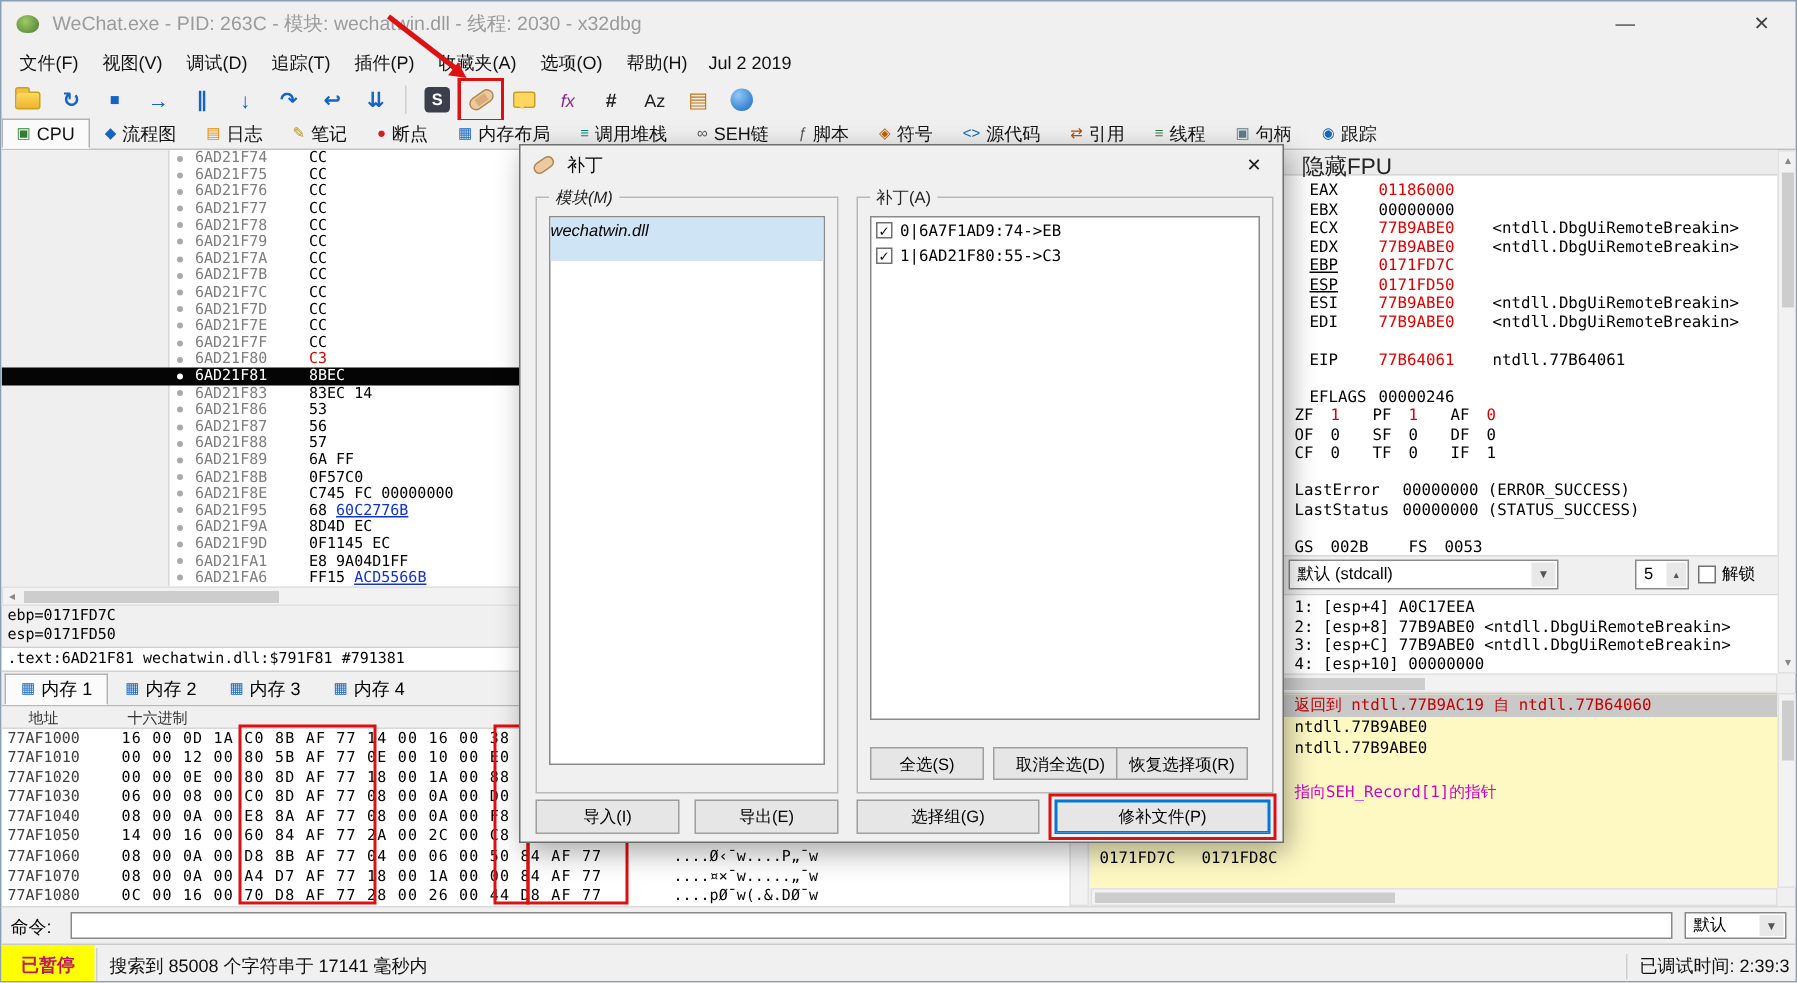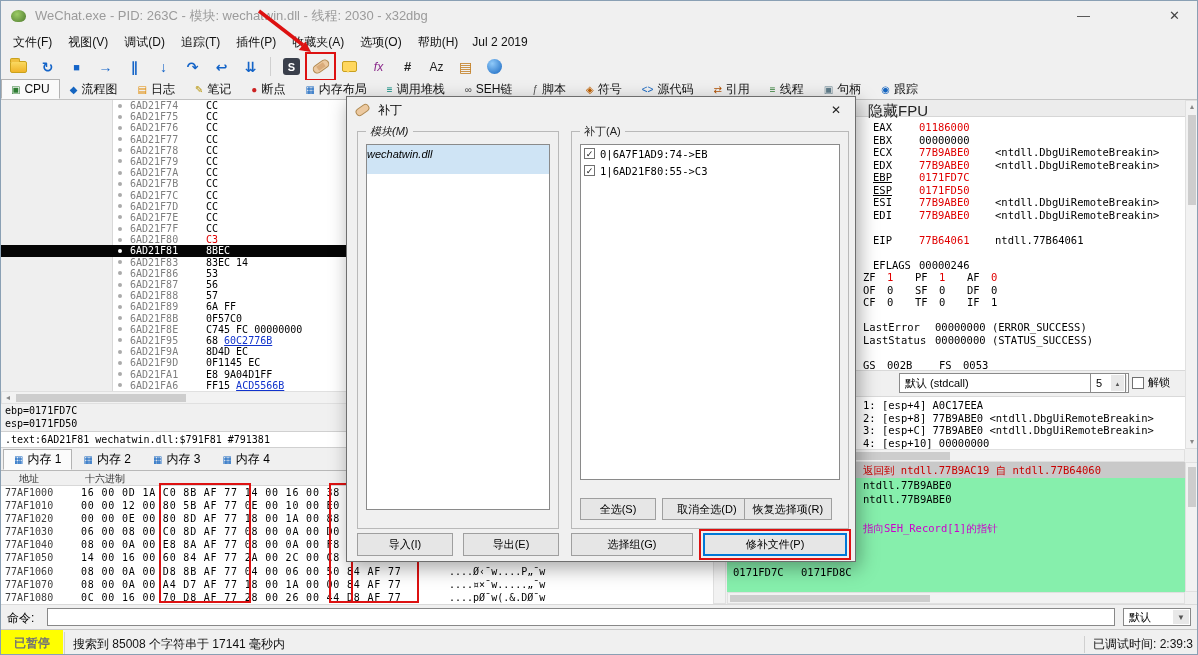--- a/index.html
+++ b/index.html
@@ -99,7 +99,7 @@
 
   
   #conv-strip{position:absolute;left:726px;top:369px;width:458px;height:27px;background:#f0f0f0;border-top:1px solid #d9d9d9;border-bottom:1px solid #d9d9d9;}
-  #conv-combo{position:absolute;left:858px;top:372px;width:230px;height:20px;background:#fff;border:1px solid #8a8a8a;font-size:11px;line-height:18px;padding-left:5px;margin-left:40px;}
+  #conv-combo{position:absolute;left:858px;top:372px;width:180px;height:20px;background:#fff;border:1px solid #8a8a8a;font-size:11px;line-height:18px;padding-left:5px;}
   #conv-combo .arrow,#cmd-combo .arrow{position:absolute;right:1px;top:1px;bottom:1px;width:16px;background:#e8e8e8;text-align:center;font-size:8px;line-height:16px;color:#555;}
   #conv-spin{position:absolute;left:1089px;top:372px;width:36px;height:20px;background:#fff;border:1px solid #8a8a8a;font-size:11px;line-height:18px;padding-left:5px;}
   #conv-spin .spin{position:absolute;right:1px;top:1px;bottom:1px;width:13px;display:flex;flex-direction:column;justify-content:space-between;background:#e8e8e8;font-size:6px;color:#555;text-align:center;}

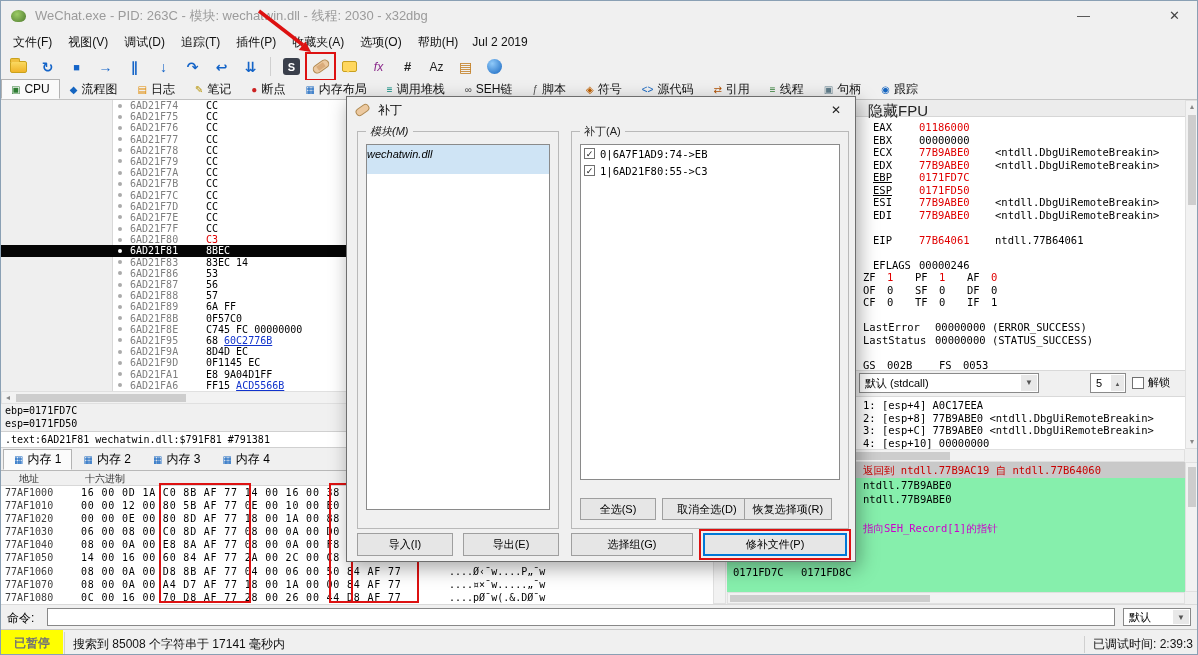--- a/index.html
+++ b/index.html
@@ -110,7 +110,7 @@
   #args-bg{position:absolute;left:726px;top:396px;width:458px;height:52px;background:#fff;}
   #args{position:absolute;left:862px;top:398px;width:330px;}
   .arow{height:12.5px;line-height:12.5px;font-size:10.5px;white-space:nowrap;color:#000;}
-  #stack{position:absolute;left:726px;top:461px;width:458px;height:130px;background:#86efac;border-top:1px solid #c8c8c8;overflow:hidden;text-decoration:underline;}
+  #stack{position:absolute;left:726px;top:461px;width:458px;height:130px;background:#fef9c3;border-top:1px solid #c8c8c8;overflow:hidden;text-decoration:underline;}
   .srow{position:relative;height:14.5px;line-height:14.5px;font-size:10.5px;white-space:nowrap;}
   .srow.ssel{background:#c9c9c9;}
   .saddr{position:absolute;left:6px;color:#000;}

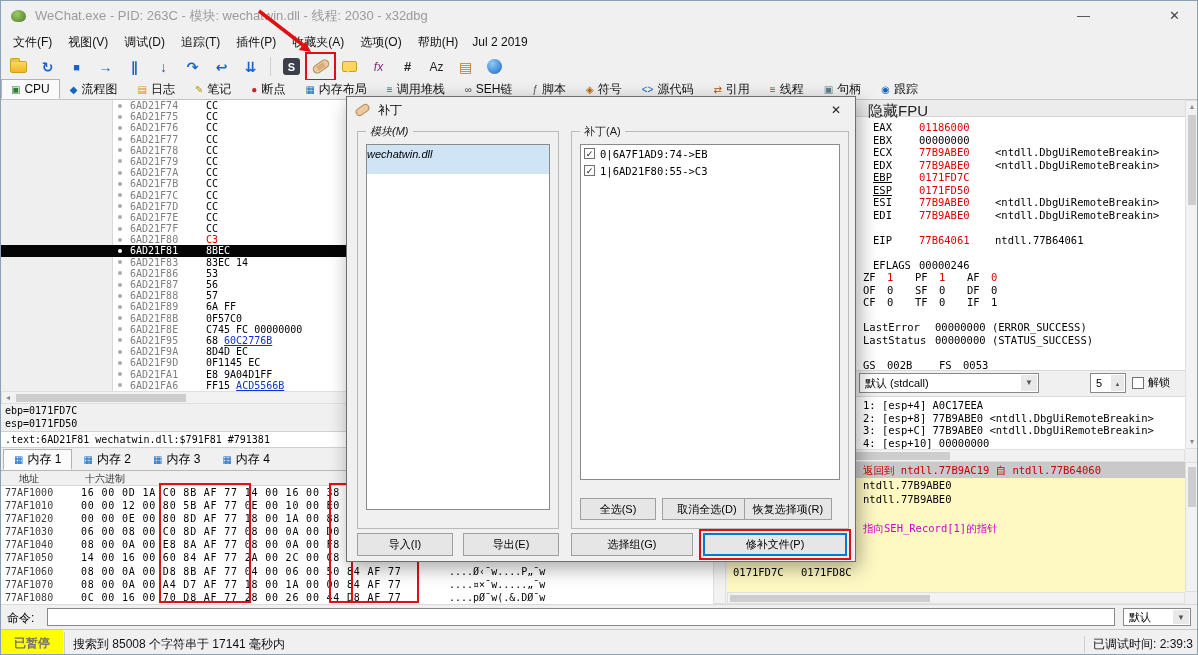--- a/index.html
+++ b/index.html
@@ -125,7 +125,7 @@
   #cmd-input{position:absolute;left:46px;top:3px;width:1068px;height:18px;border:1px solid #888;background:#fff;font-size:11px;padding:0 3px;font-family:"DejaVu Sans Mono",monospace;}
   #cmd-combo{position:absolute;left:1122px;top:3px;width:68px;height:18px;background:#fff;border:1px solid #888;font-size:11px;line-height:16px;padding-left:5px;}
   #statusbar{position:absolute;left:0;top:628px;width:100%;height:27px;background:#f0f0f0;border-top:1px solid #c9c9c9;}
-  #status-state{position:absolute;left:0;top:0;width:62px;height:100%;background:#ffff00;color:#737373;font-size:12px;font-weight:bold;display:flex;align-items:center;justify-content:center;}
+  #status-state{position:absolute;left:0;top:0;width:62px;height:100%;background:#ffff00;color:#be185d;font-size:12px;font-weight:bold;display:flex;align-items:center;justify-content:center;}
   #status-sep1{position:absolute;left:63px;top:2px;bottom:2px;width:1px;background:#d0d0d0;}
   #status-msg{position:absolute;left:72px;top:6px;font-size:12px;color:#111;}
   #status-time{position:absolute;right:4px;top:6px;font-size:12px;color:#111;padding-left:8px;border-left:1px solid #d0d0d0;}

